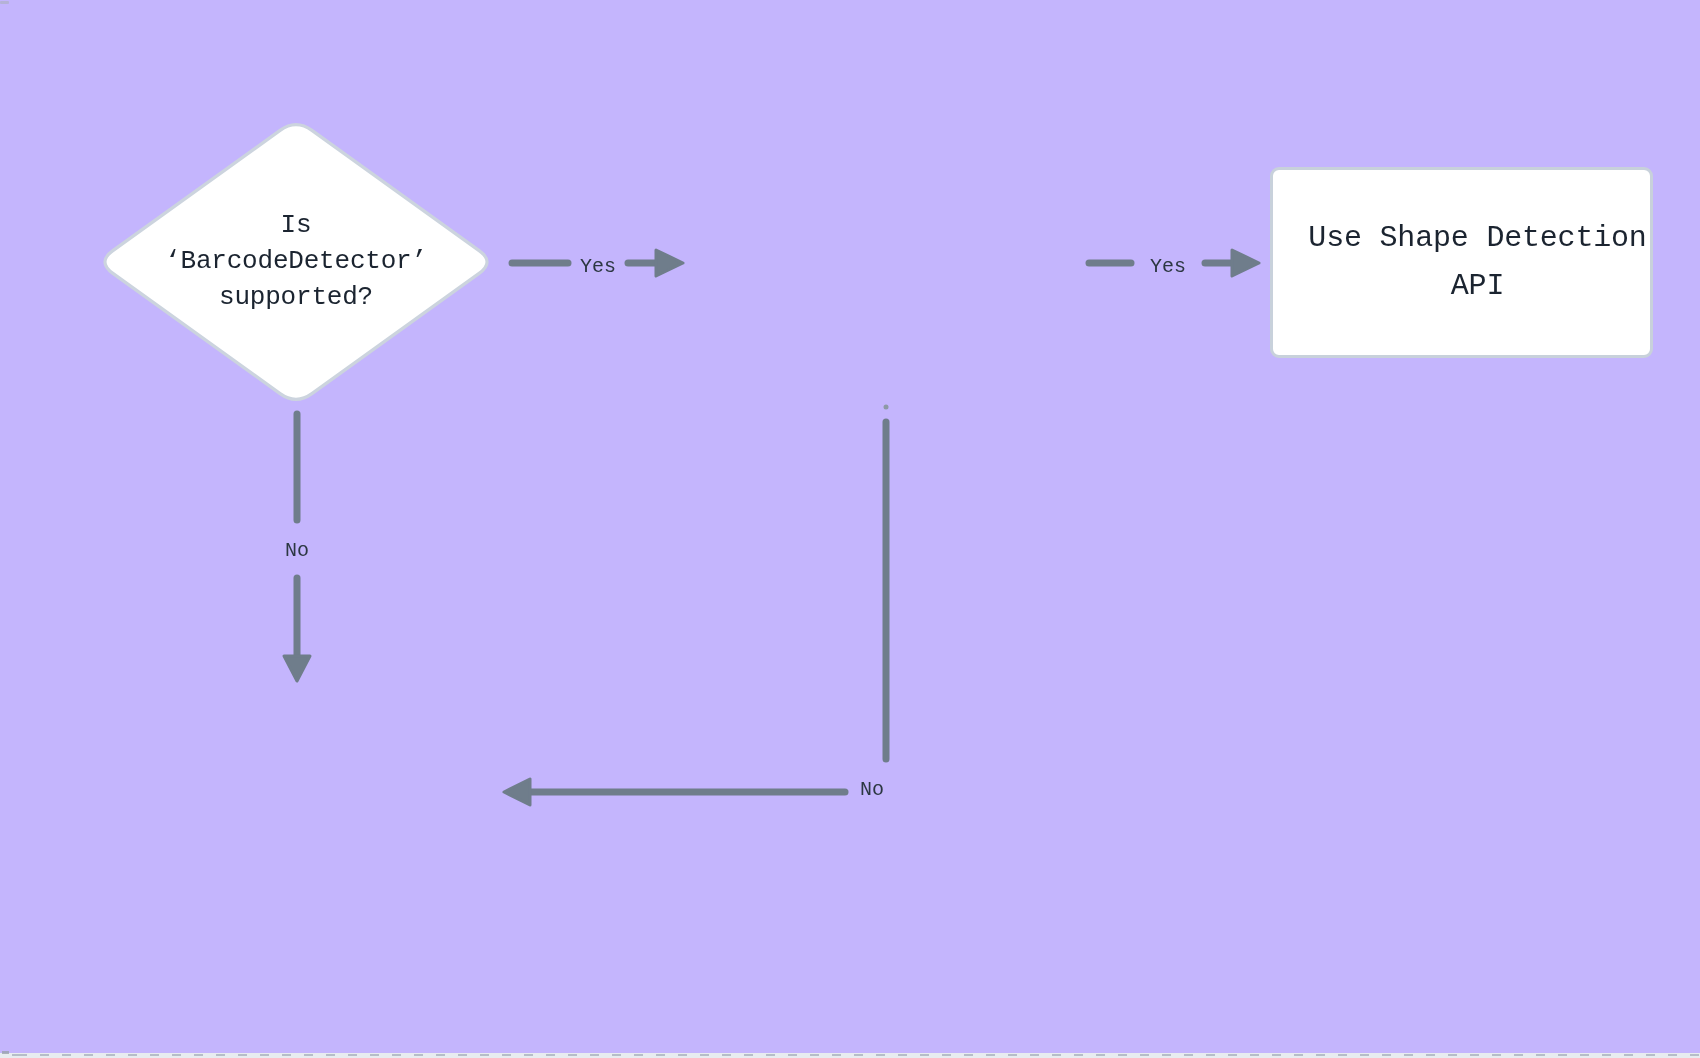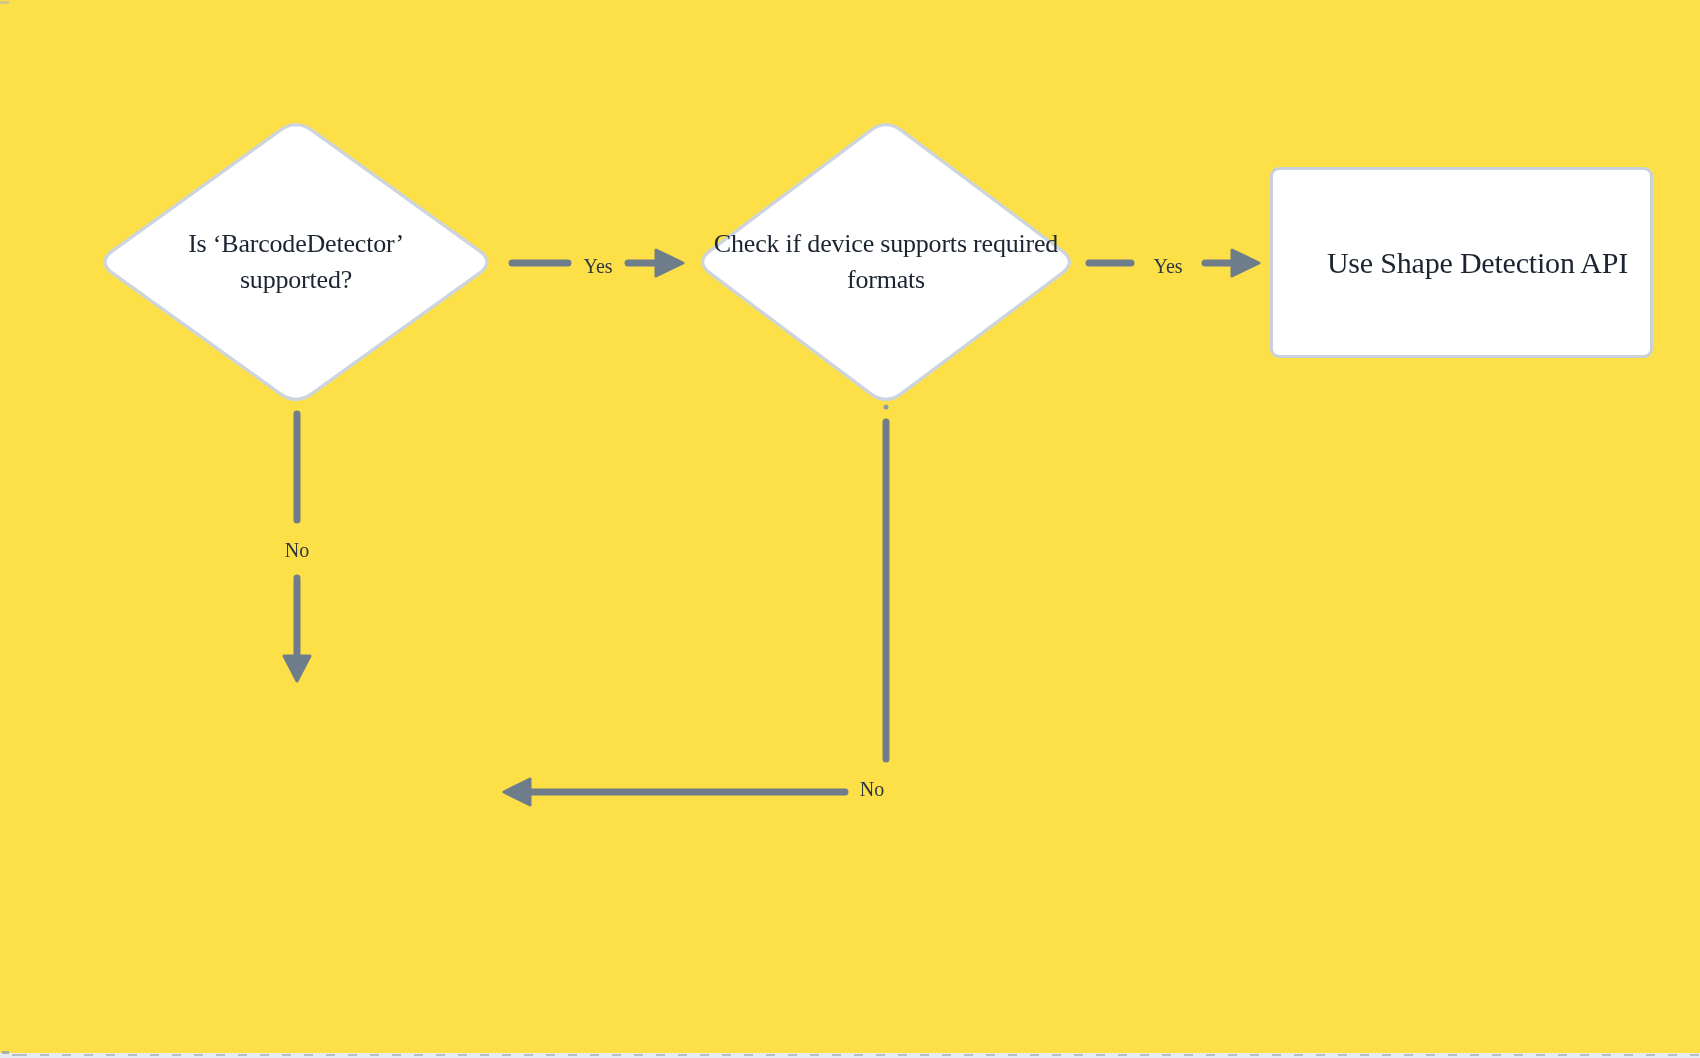--- a/index.html
+++ b/index.html
@@ -7,9 +7,9 @@
     position: relative;
     width: 1700px;
     height: 1058px;
-    background: #fde047;
+    background: #c4b5fd;
     overflow: hidden;
-    font-family: Liberation Serif, serif;
+    font-family: Liberation Mono, monospace;
   }
   .connectors {
     position: absolute;

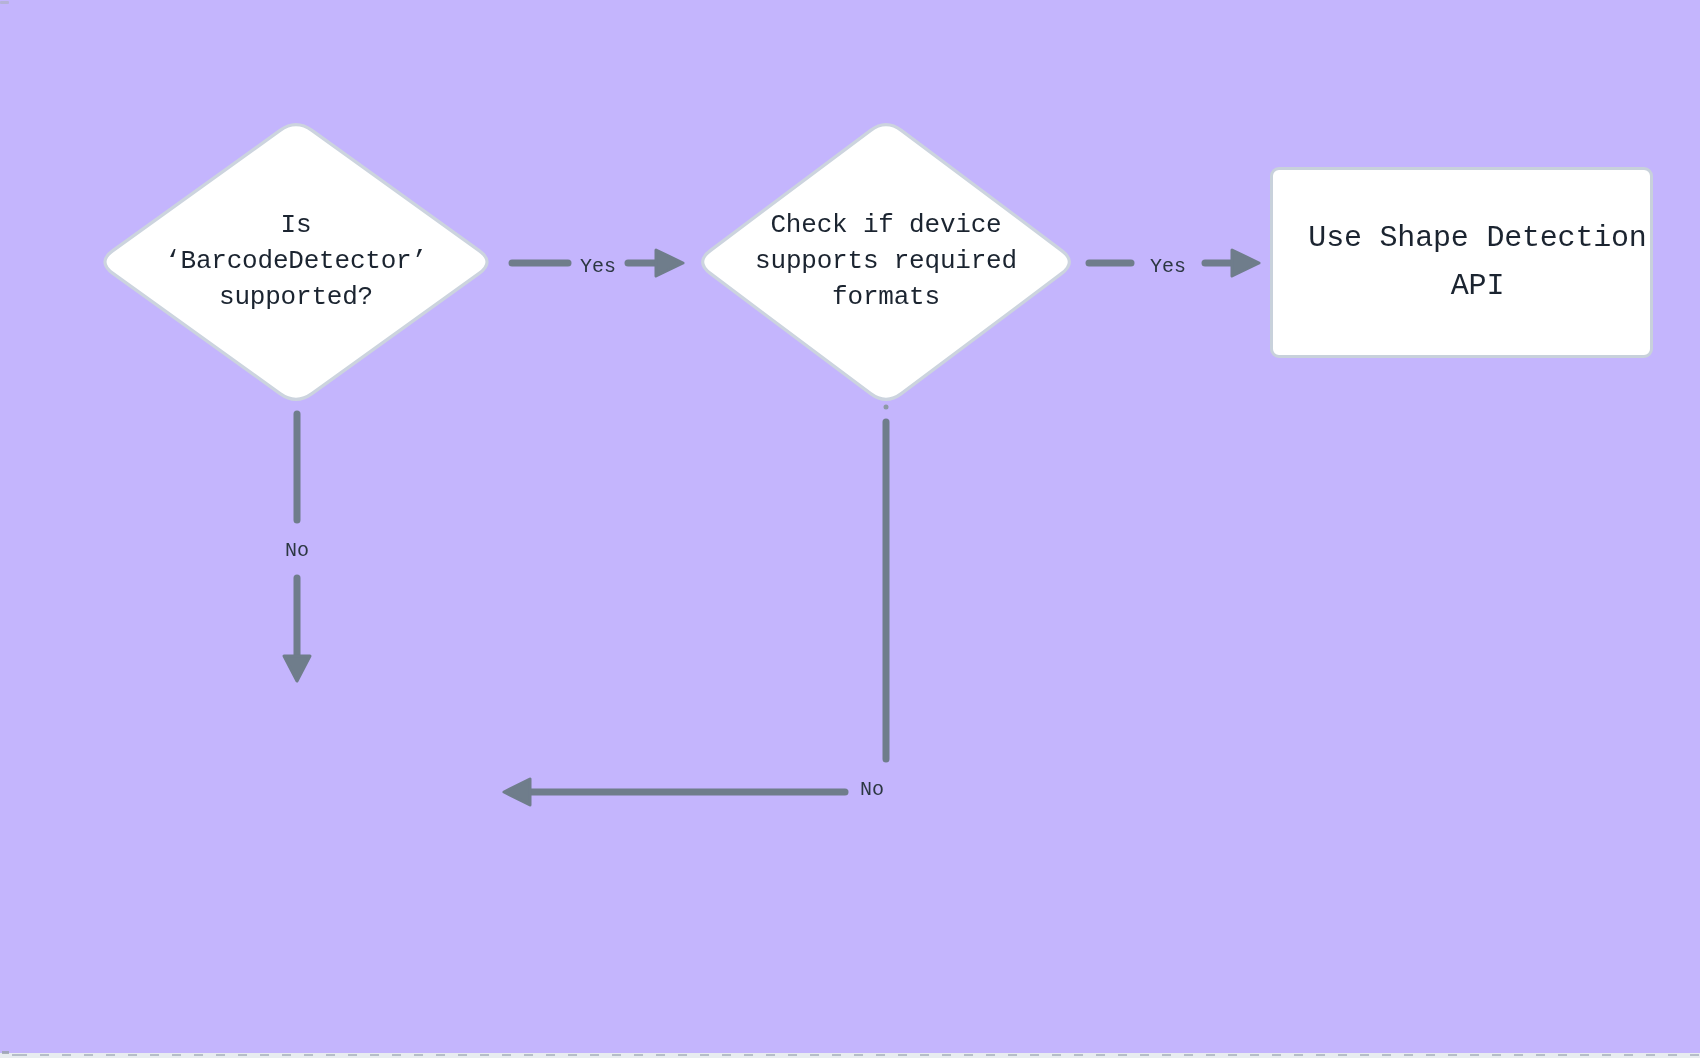--- a/index.html
+++ b/index.html
@@ -145,12 +145,6 @@
     <div class="node-text" style="max-width:300px;">Is ‘BarcodeDetector’ supported?</div>
   </div>
 
-  <div class="node" style="left:695px; top:119px; width:382px; height:286px;">
-    <svg class="diamond-svg" viewBox="0 0 382 286" xmlns="http://www.w3.org/2000/svg">
-      <path d="M15.3 131.6 L175.7 11.4 Q191 0 206.3 11.4 L366.7 131.6 Q382 143 366.7 154.4 L206.3 274.6 Q191 286 175.7 274.6 L15.3 154.4 Q0 143 15.3 131.6 Z"></path>
-    </svg>
-    <div class="node-text" style="max-width:360px;">Check if device supports required formats</div>
-  </div>
 
   <div class="box-node" style="left:1270px; top:167px; width:383px; height:191px;">
     <div class="node-text" style="max-width:340px;">Use Shape Detection API</div>

